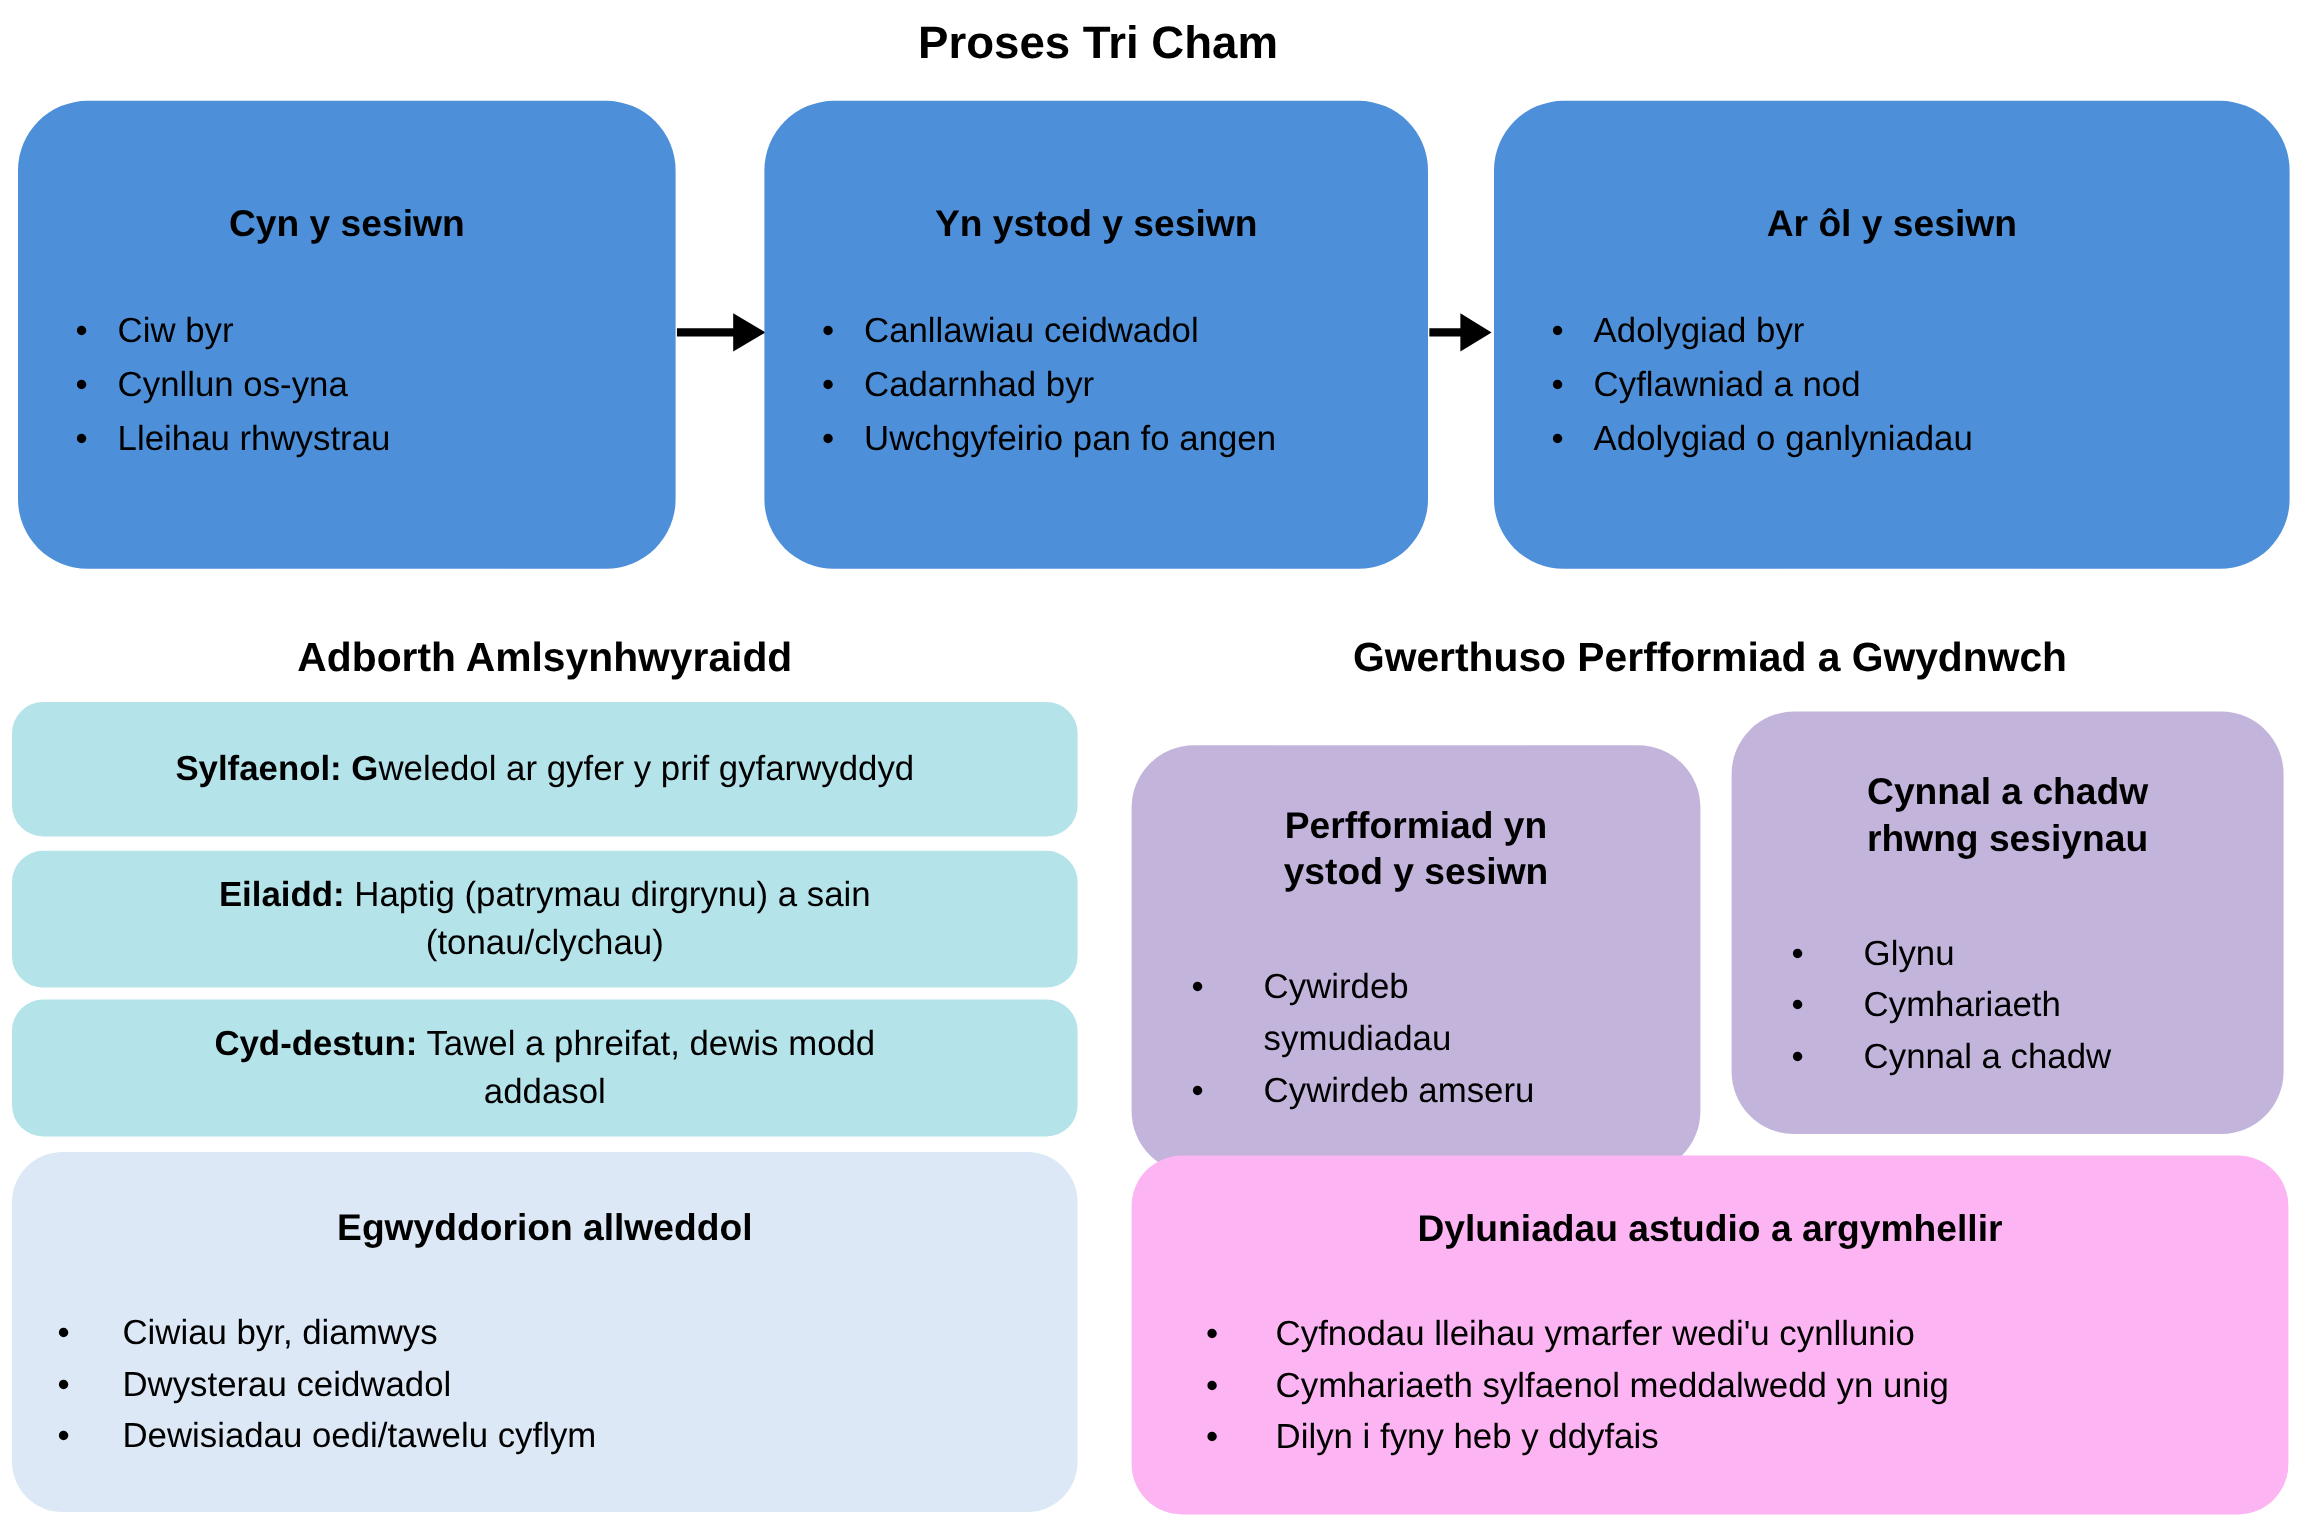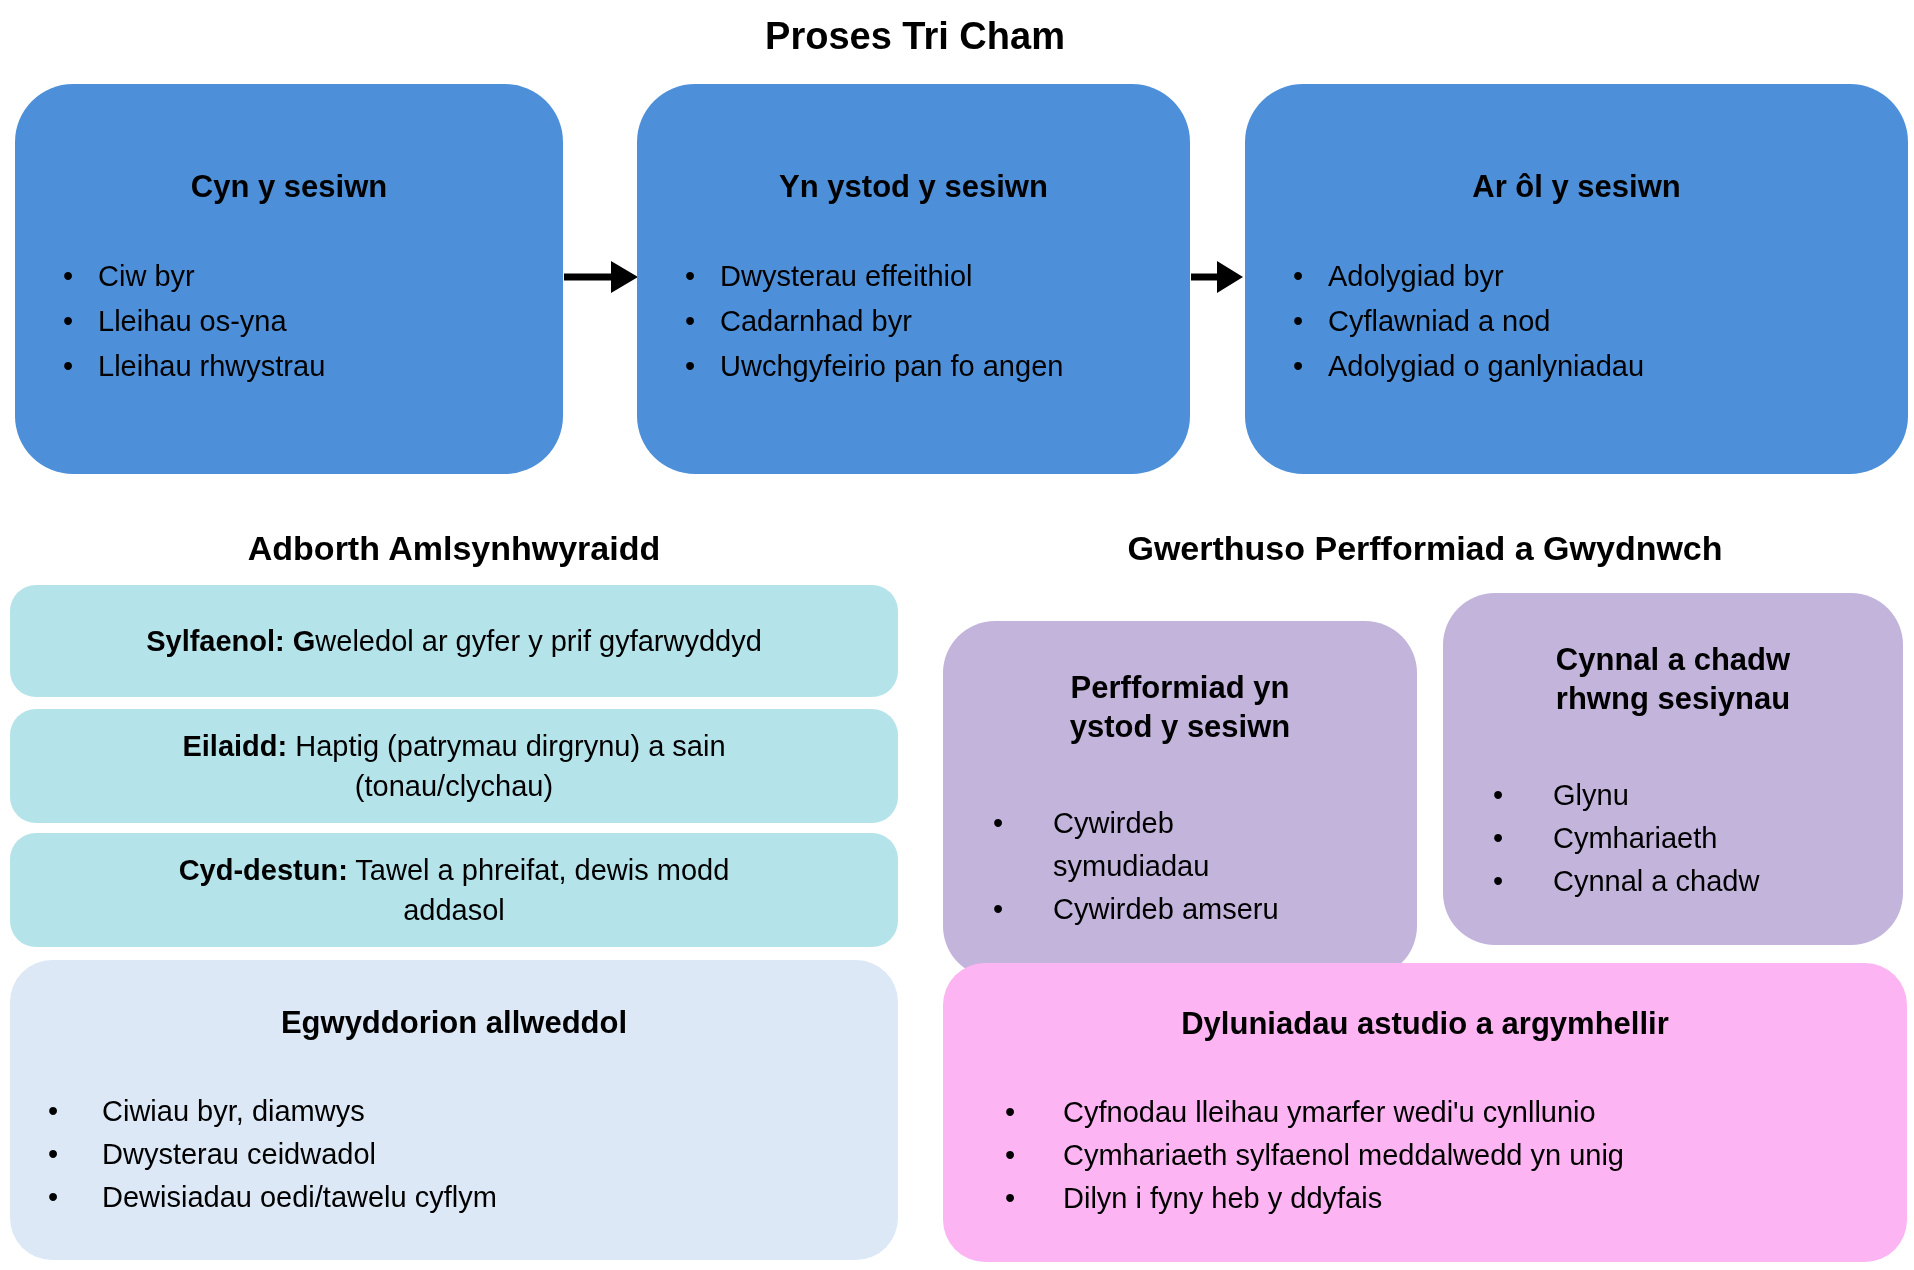--- a/index.html
+++ b/index.html
@@ -107,7 +107,7 @@
   <div class="step" id="step2">
     <div class="step-title">Yn ystod y sesiwn</div>
     <ul class="blist">
-      <li>Dwysterau effeithiol</li>
+      <li>Canllawiau ceidwadol</li>
       <li>Cadarnhad byr</li>
       <li>Uwchgyfeirio pan fo angen</li>
     </ul>

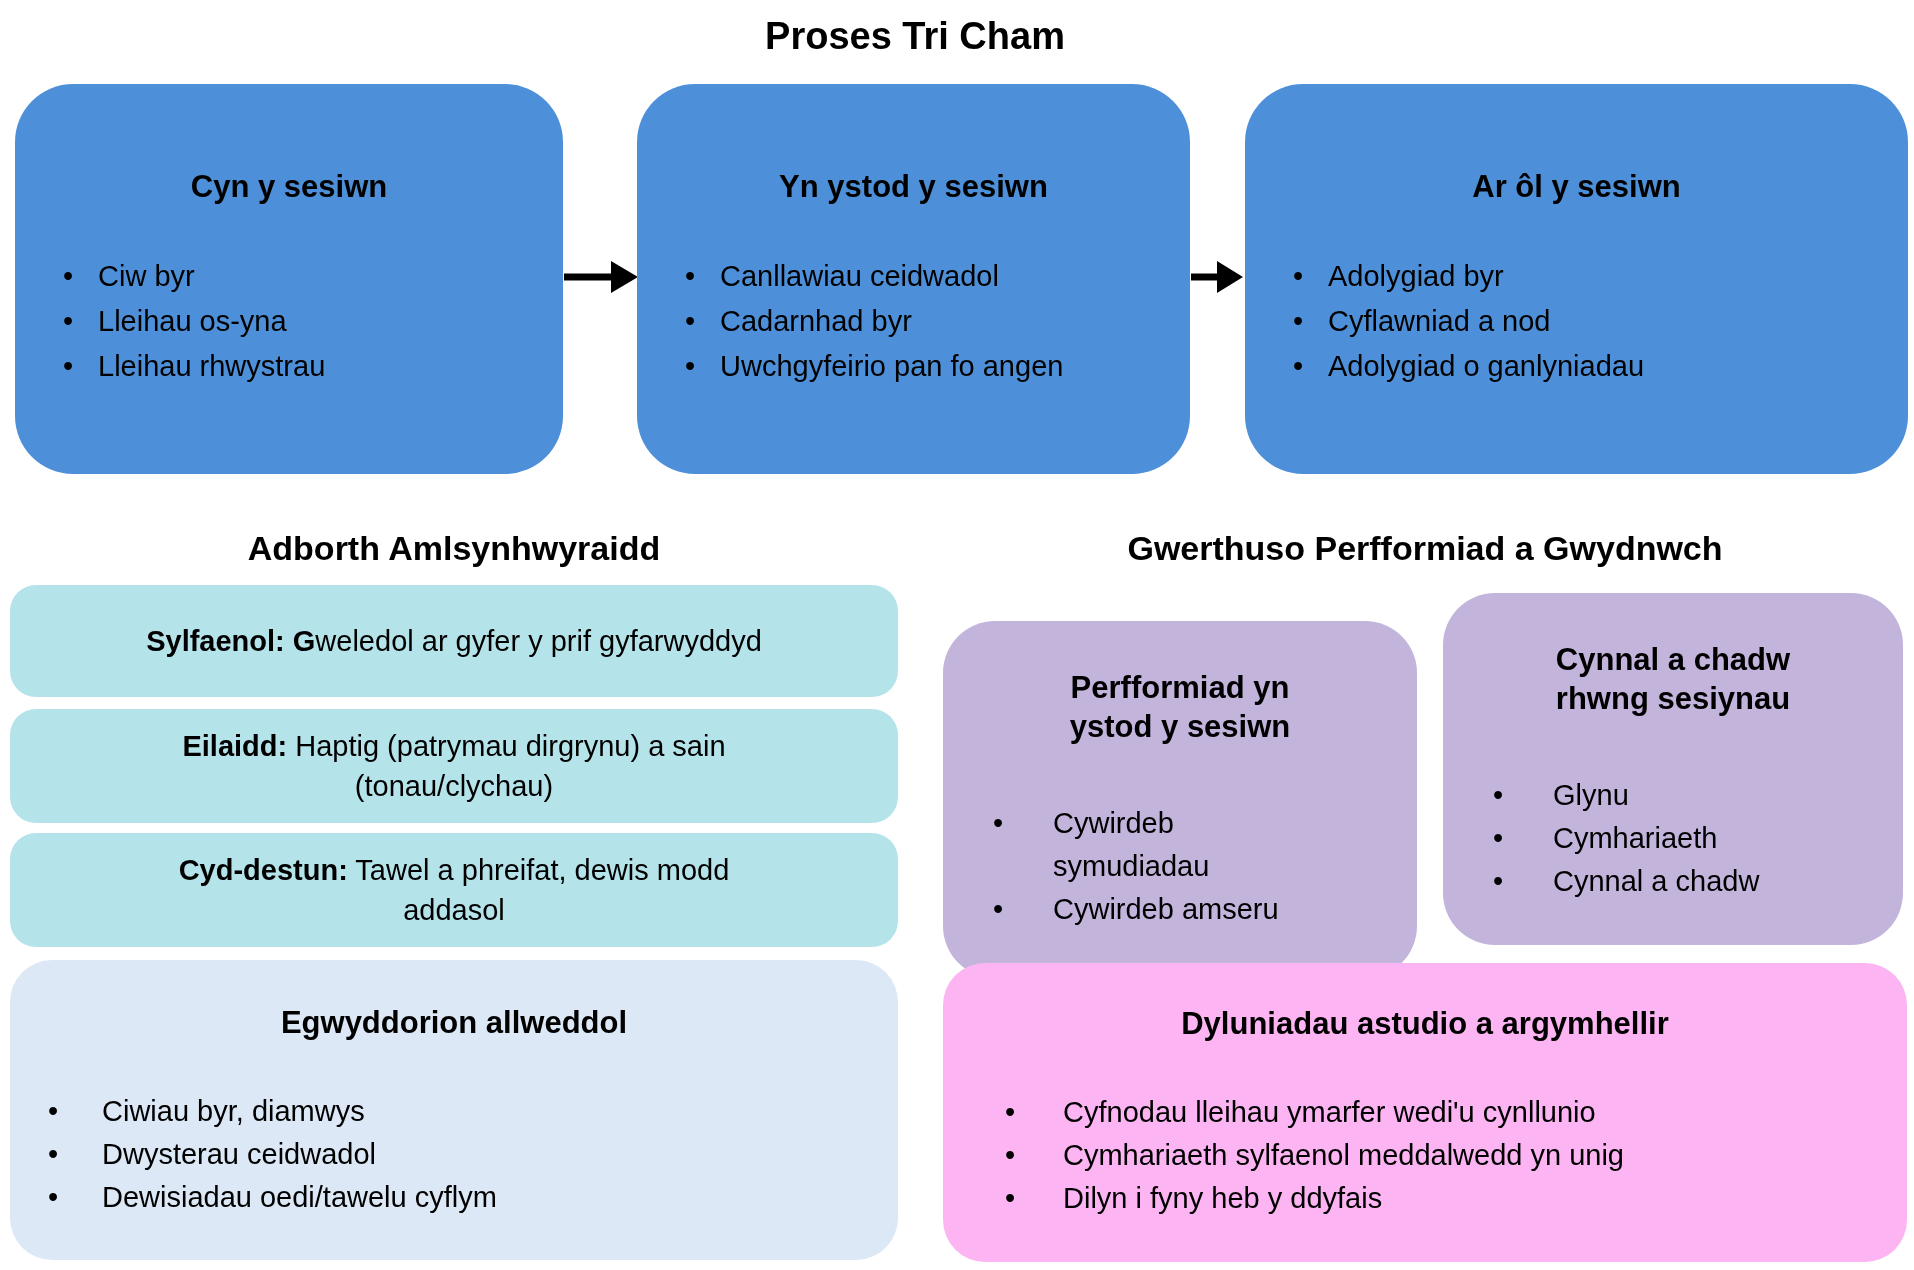--- a/index.html
+++ b/index.html
@@ -92,7 +92,7 @@
     <div class="step-title">Cyn y sesiwn</div>
     <ul class="blist">
       <li>Ciw byr</li>
-      <li>Lleihau os-yna</li>
+      <li>Cynllun os-yna</li>
       <li>Lleihau rhwystrau</li>
     </ul>
   </div>

